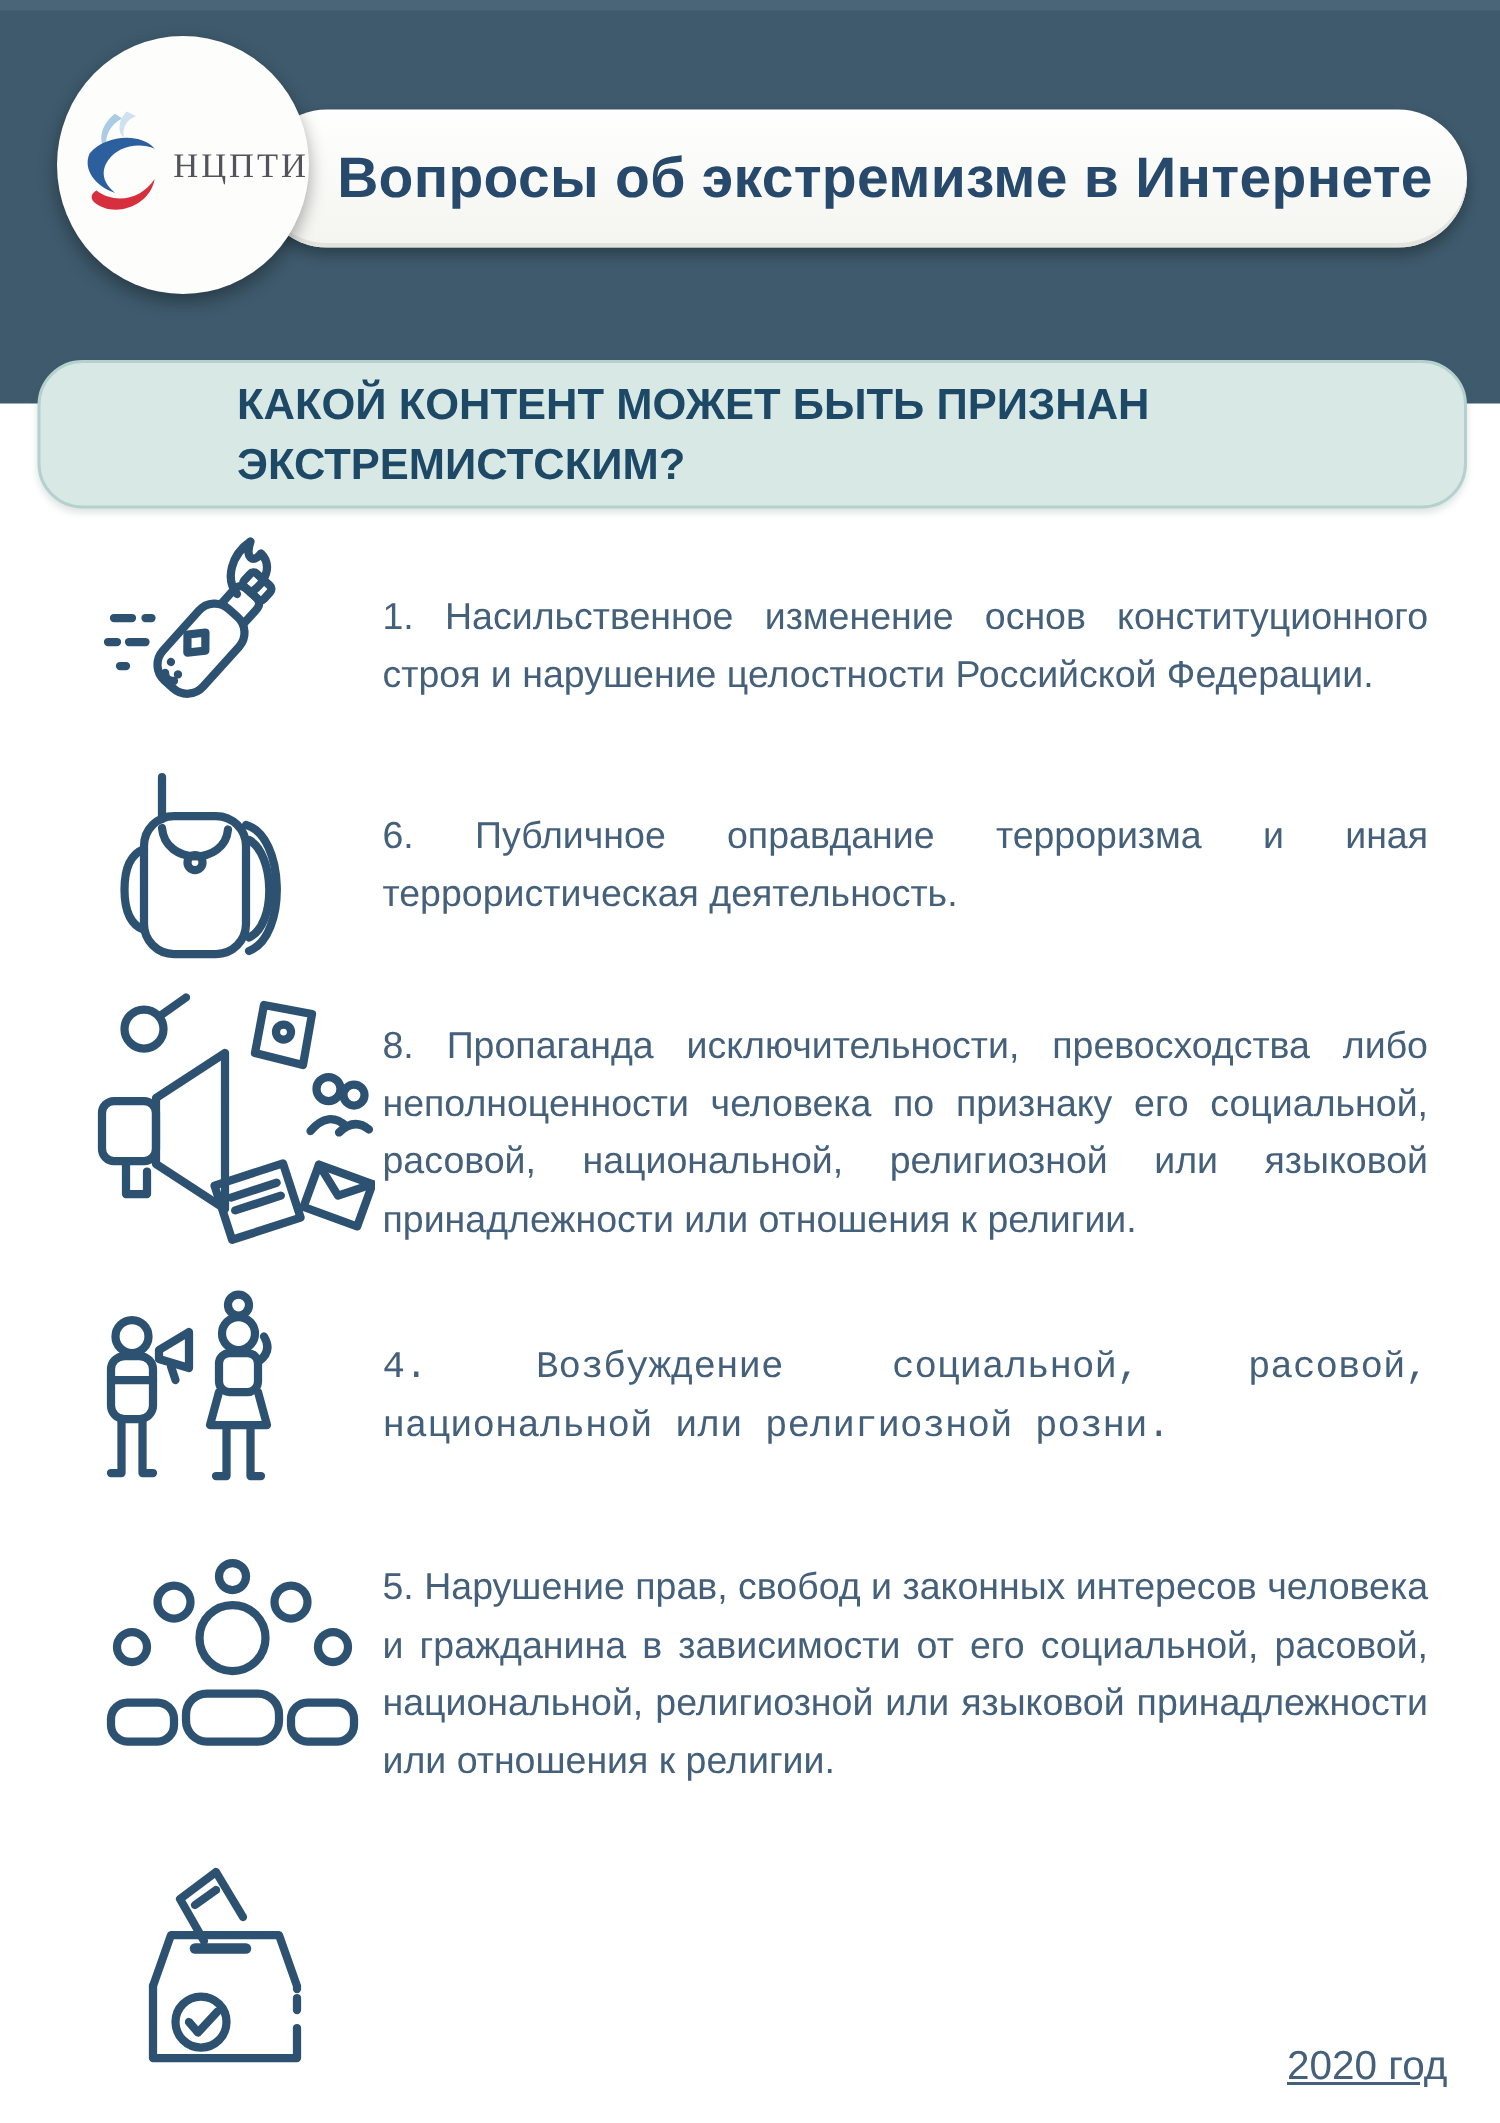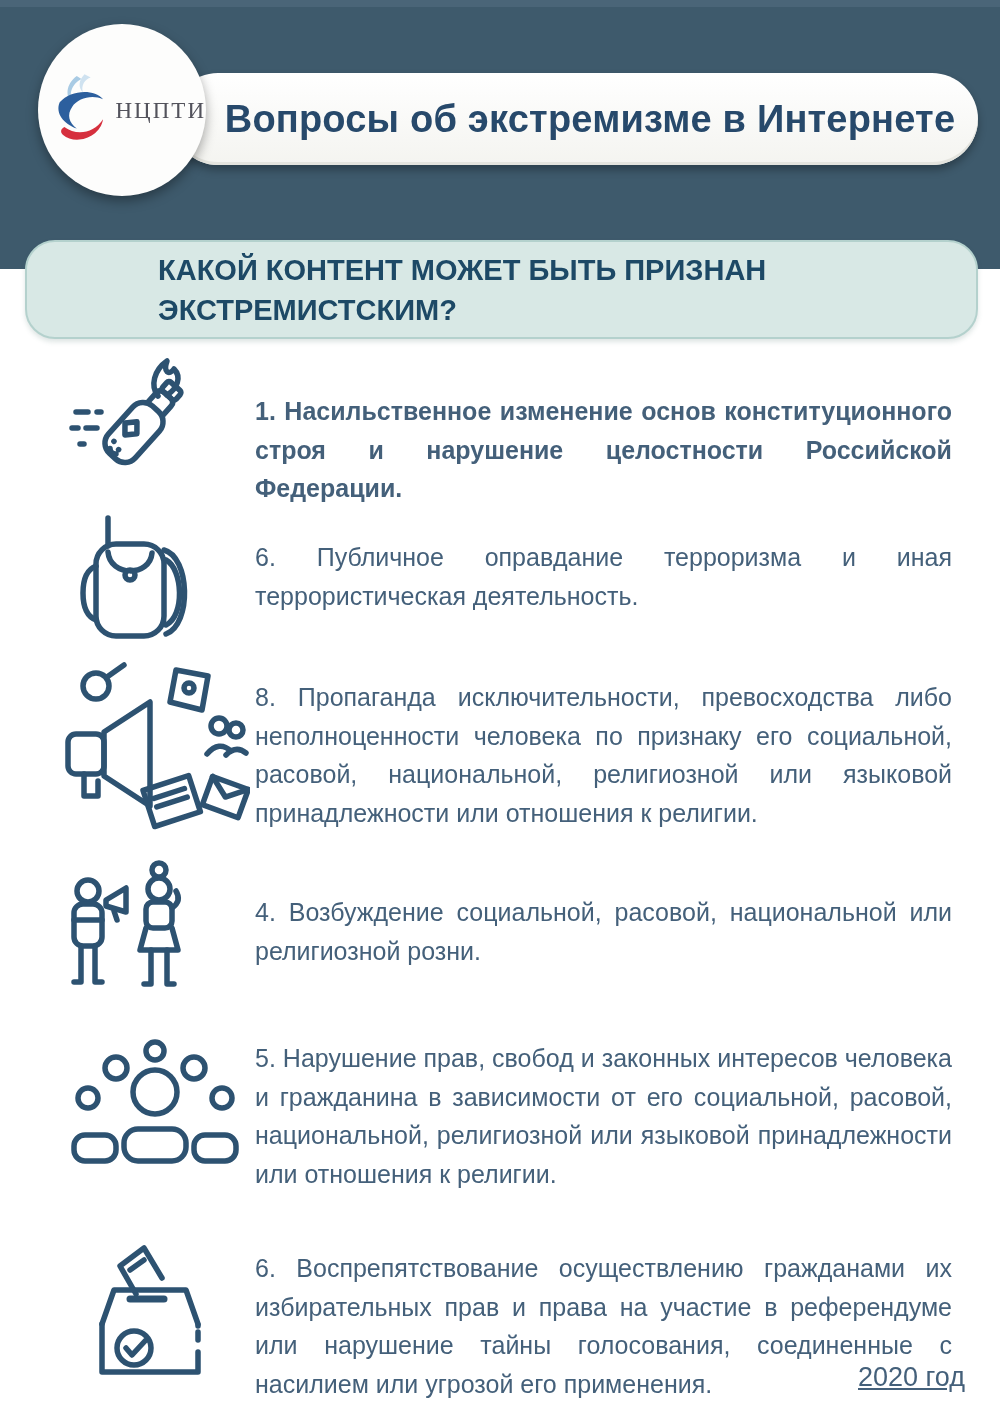--- a/index.html
+++ b/index.html
@@ -101,7 +101,7 @@
       </g>
     </svg>
   </div>
-  <p class="item-text" style="top:392px;font-weight:bold;">1. Насильственное изменение основ конституционного строя и нарушение целостности Российской Федерации.</p>
+  <p class="item-text" style="top:392px;">1. Насильственное изменение основ конституционного строя и нарушение целостности Российской Федерации.</p>
 
   <div class="icon-box" style="left:76px; top:512px;" aria-label="backpack-icon">
     <svg width="125" height="130" viewBox="0 0 125 130">

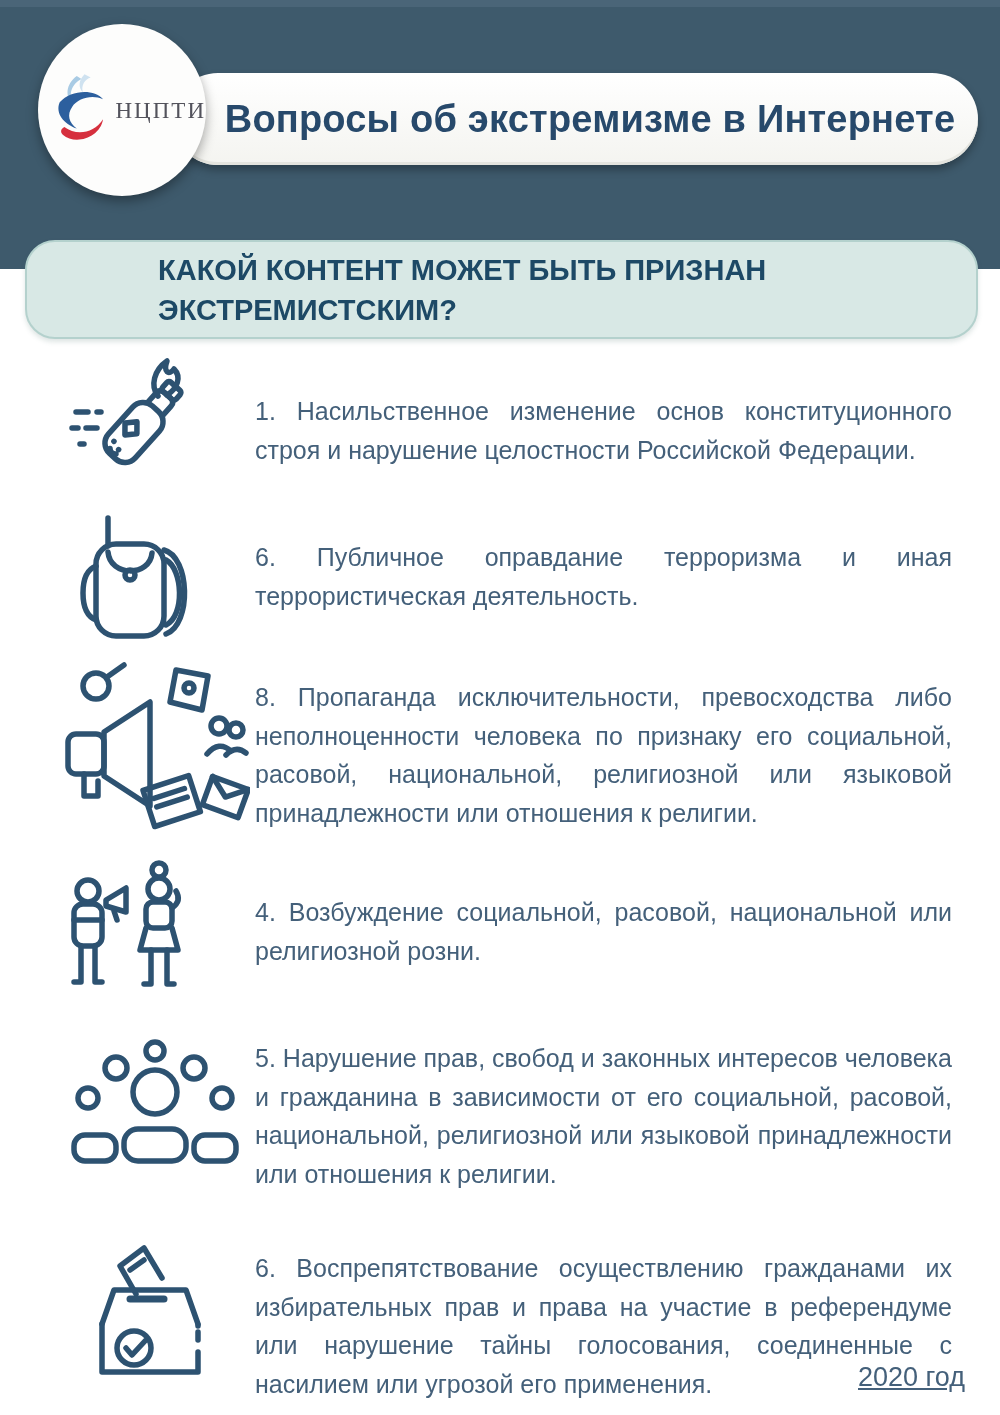--- a/index.html
+++ b/index.html
@@ -162,7 +162,7 @@
       </g>
     </svg>
   </div>
-  <p class="item-text" style="top:893px;">4. Возбуждение социальной, расовой, национальной или рели­гиозной розни.</p>
+  <p class="item-text" style="top:893px;font-family:Liberation Mono, monospace;">4. Возбуждение социальной, расовой, национальной или рели­гиозной розни.</p>
 
   <div class="icon-box" style="left:70px; top:1036px;" aria-label="crowd-icon">
     <svg width="170" height="128" viewBox="0 0 170 128">

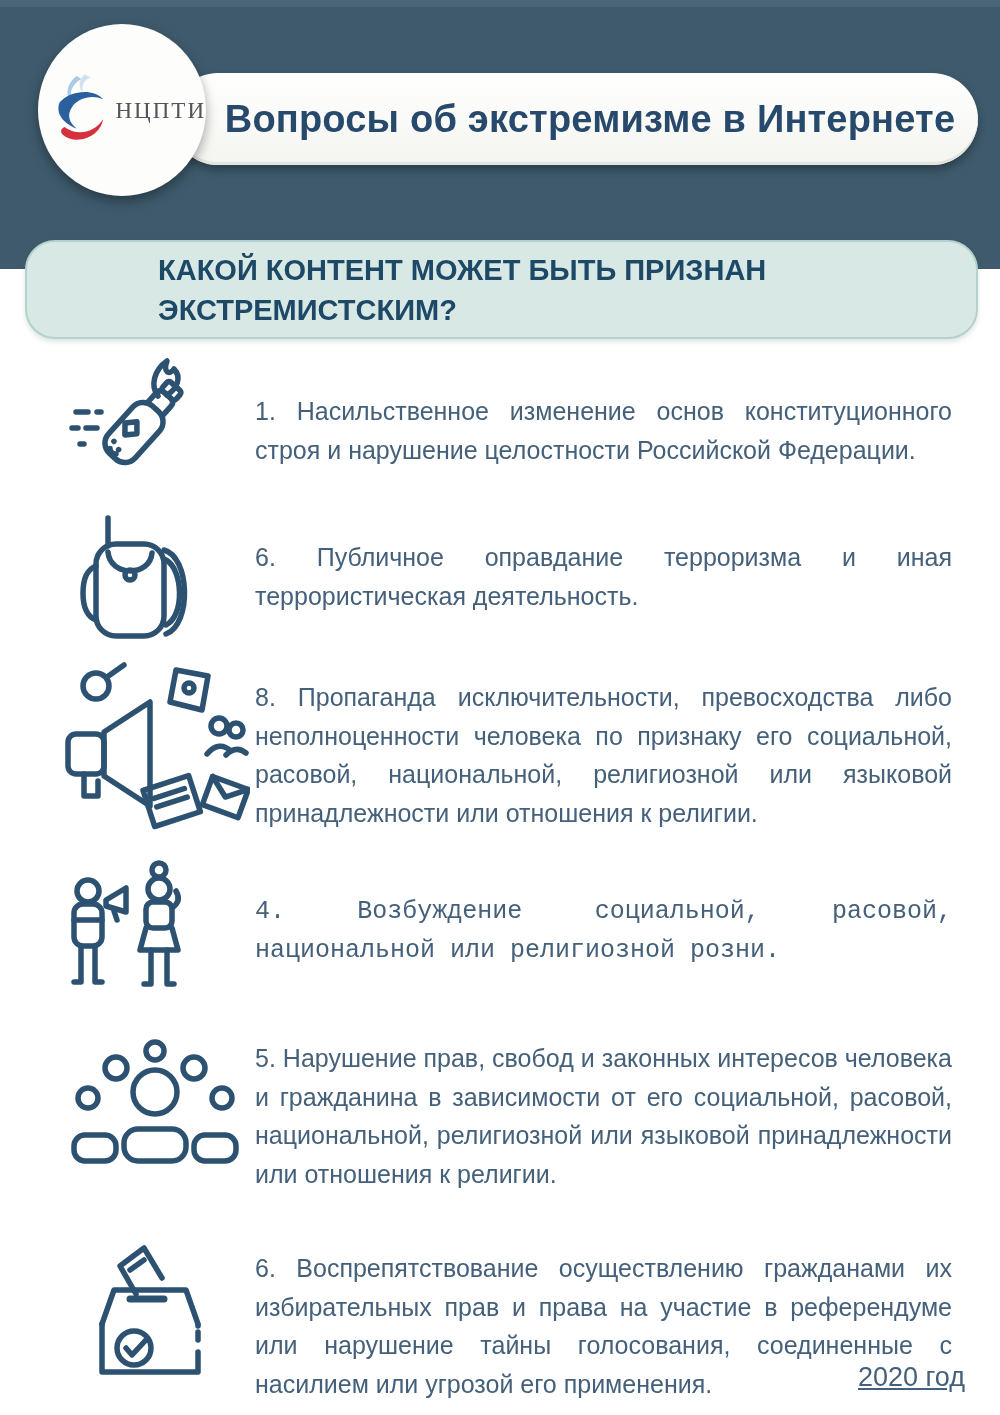--- a/index.html
+++ b/index.html
@@ -195,7 +195,6 @@
       </g>
     </svg>
   </div>
-  <p class="item-text" style="top:1249px;">6. Воспрепятствование осуществлению гражданами их избира­тельных прав и права на участие в референдуме или нарушение тайны голосования, соединенные с насилием или угрозой его применения.</p>
 
   <div class="year">2020 год</div>
 

